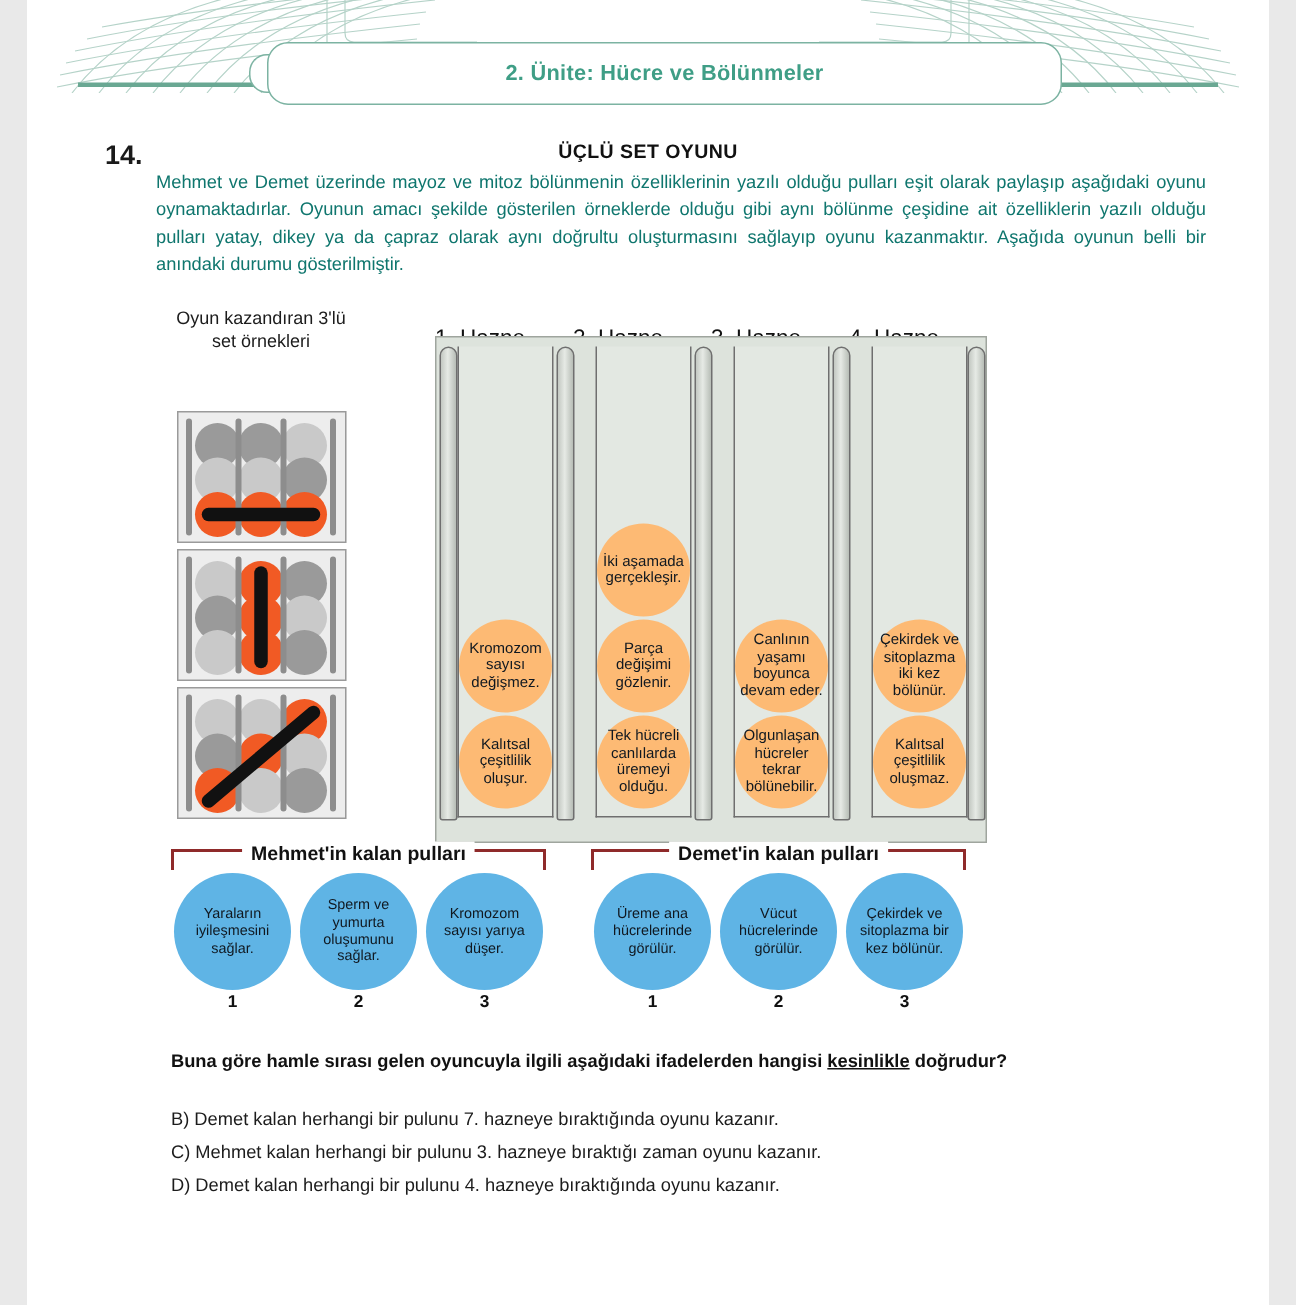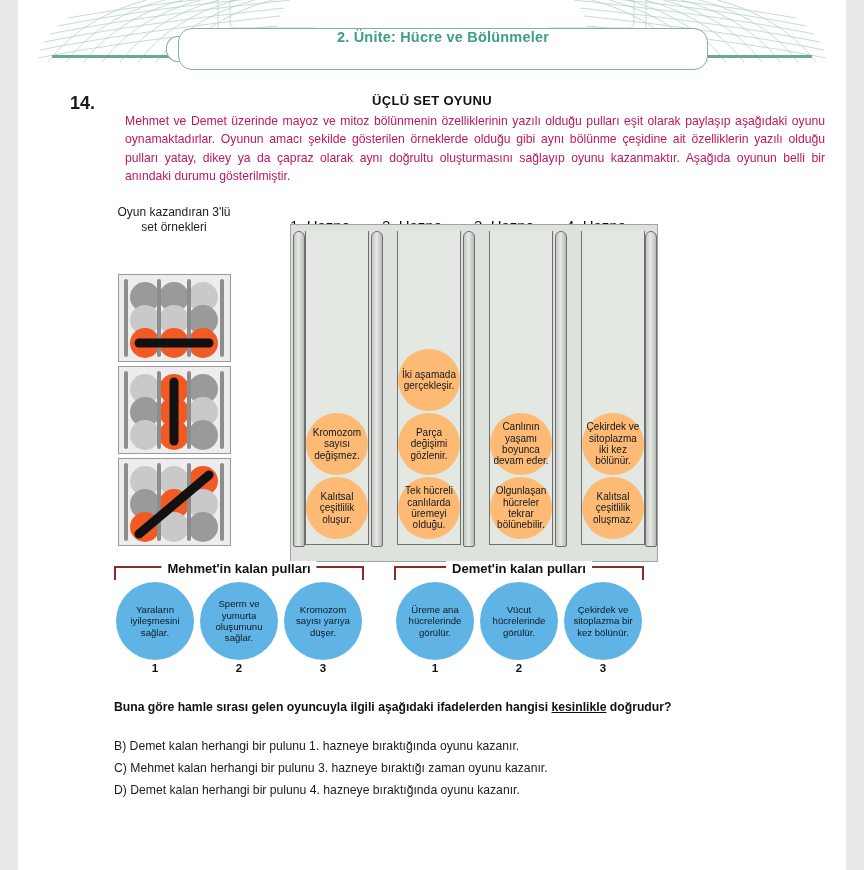--- a/index.html
+++ b/index.html
@@ -29,7 +29,7 @@
   .banner{
     position:absolute;left:160px;top:28px;width:528px;height:40px;
     border:1.6px solid #7cb3a2;border-radius:14px;background:#fff;
-    display:flex;align-items:flex-start;justify-content:center;
+    display:flex;align-items:center;justify-content:center;
   }
   .banner-text{
     color:#3f9e86;font-size:14.5px;font-weight:bold;letter-spacing:.2px;

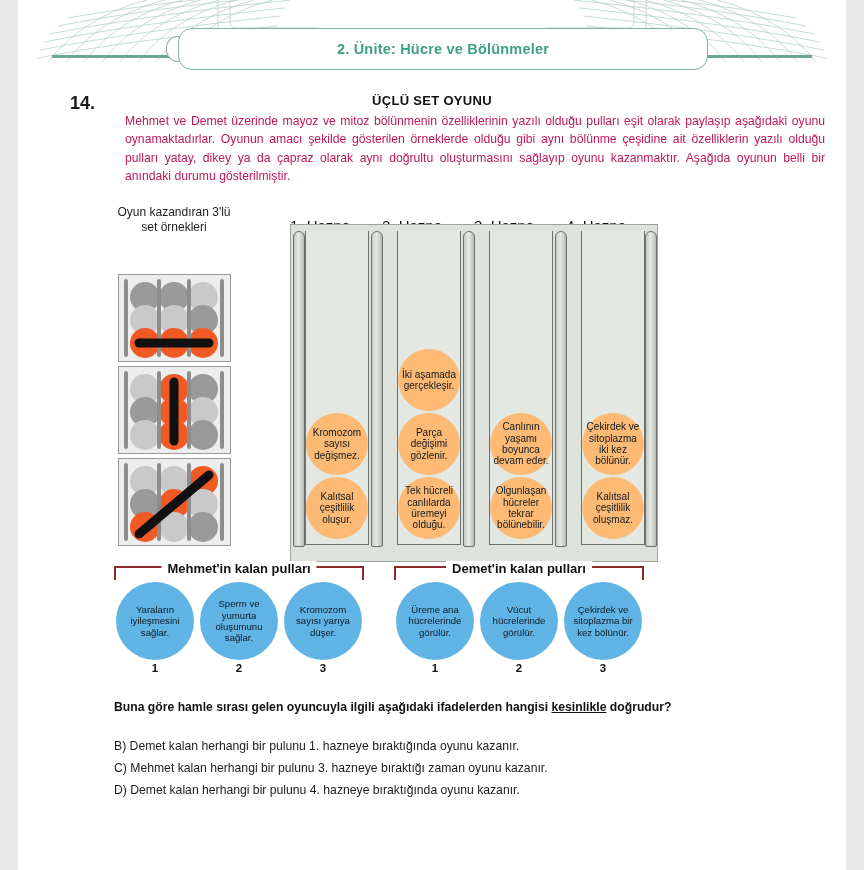--- a/index.html
+++ b/index.html
@@ -44,7 +44,7 @@
           font-size:13px;font-weight:bold;color:#111;letter-spacing:.3px;}
   .qbody{
     position:absolute;left:86px;top:112px;width:700px;
-    font-size:12.2px;line-height:18.4px;color:#be185d;text-align:justify;margin-left:21px;
+    font-size:12.2px;line-height:18.4px;color:#0f766e;text-align:justify;
   }
 
   

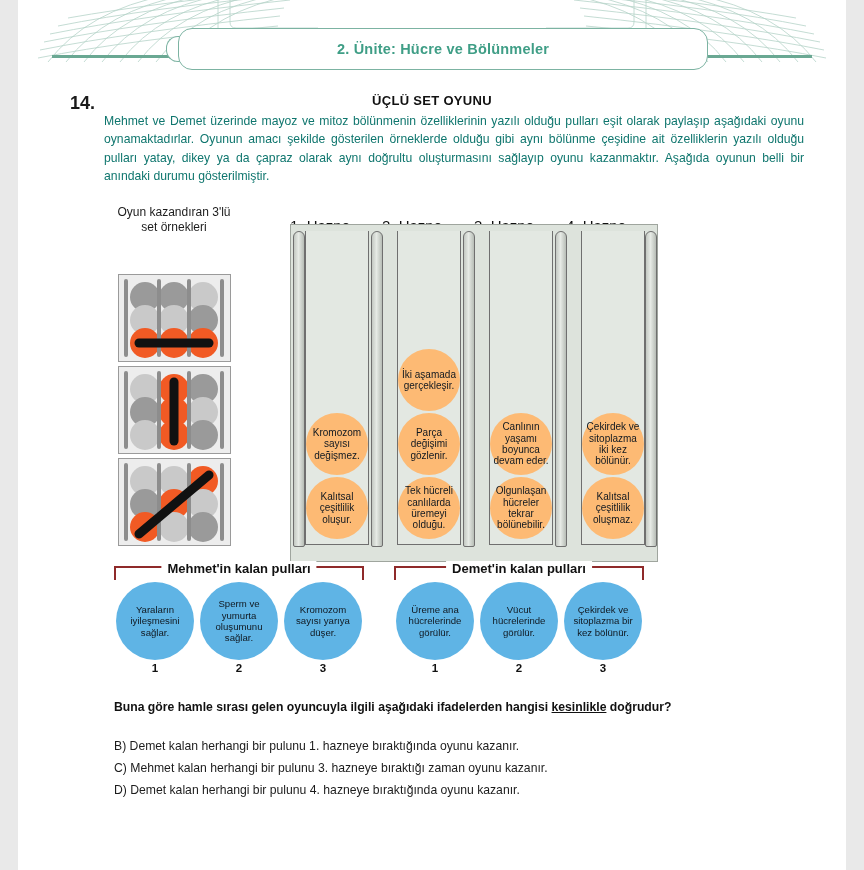--- a/index.html
+++ b/index.html
@@ -344,7 +344,7 @@
   </div>
 
   <div class="options">
-    <div class="option">B) Demet kalan herhangi bir pulunu 1. hazneye bıraktığında oyunu kazanır.</div>
+    <div class="option">B) Demet kalan herhangi bir pulunu 7. hazneye bıraktığında oyunu kazanır.</div>
     <div class="option">C) Mehmet kalan herhangi bir pulunu 3. hazneye bıraktığı zaman oyunu kazanır.</div>
     <div class="option">D) Demet kalan herhangi bir pulunu 4. hazneye bıraktığında oyunu kazanır.</div>
   </div>

